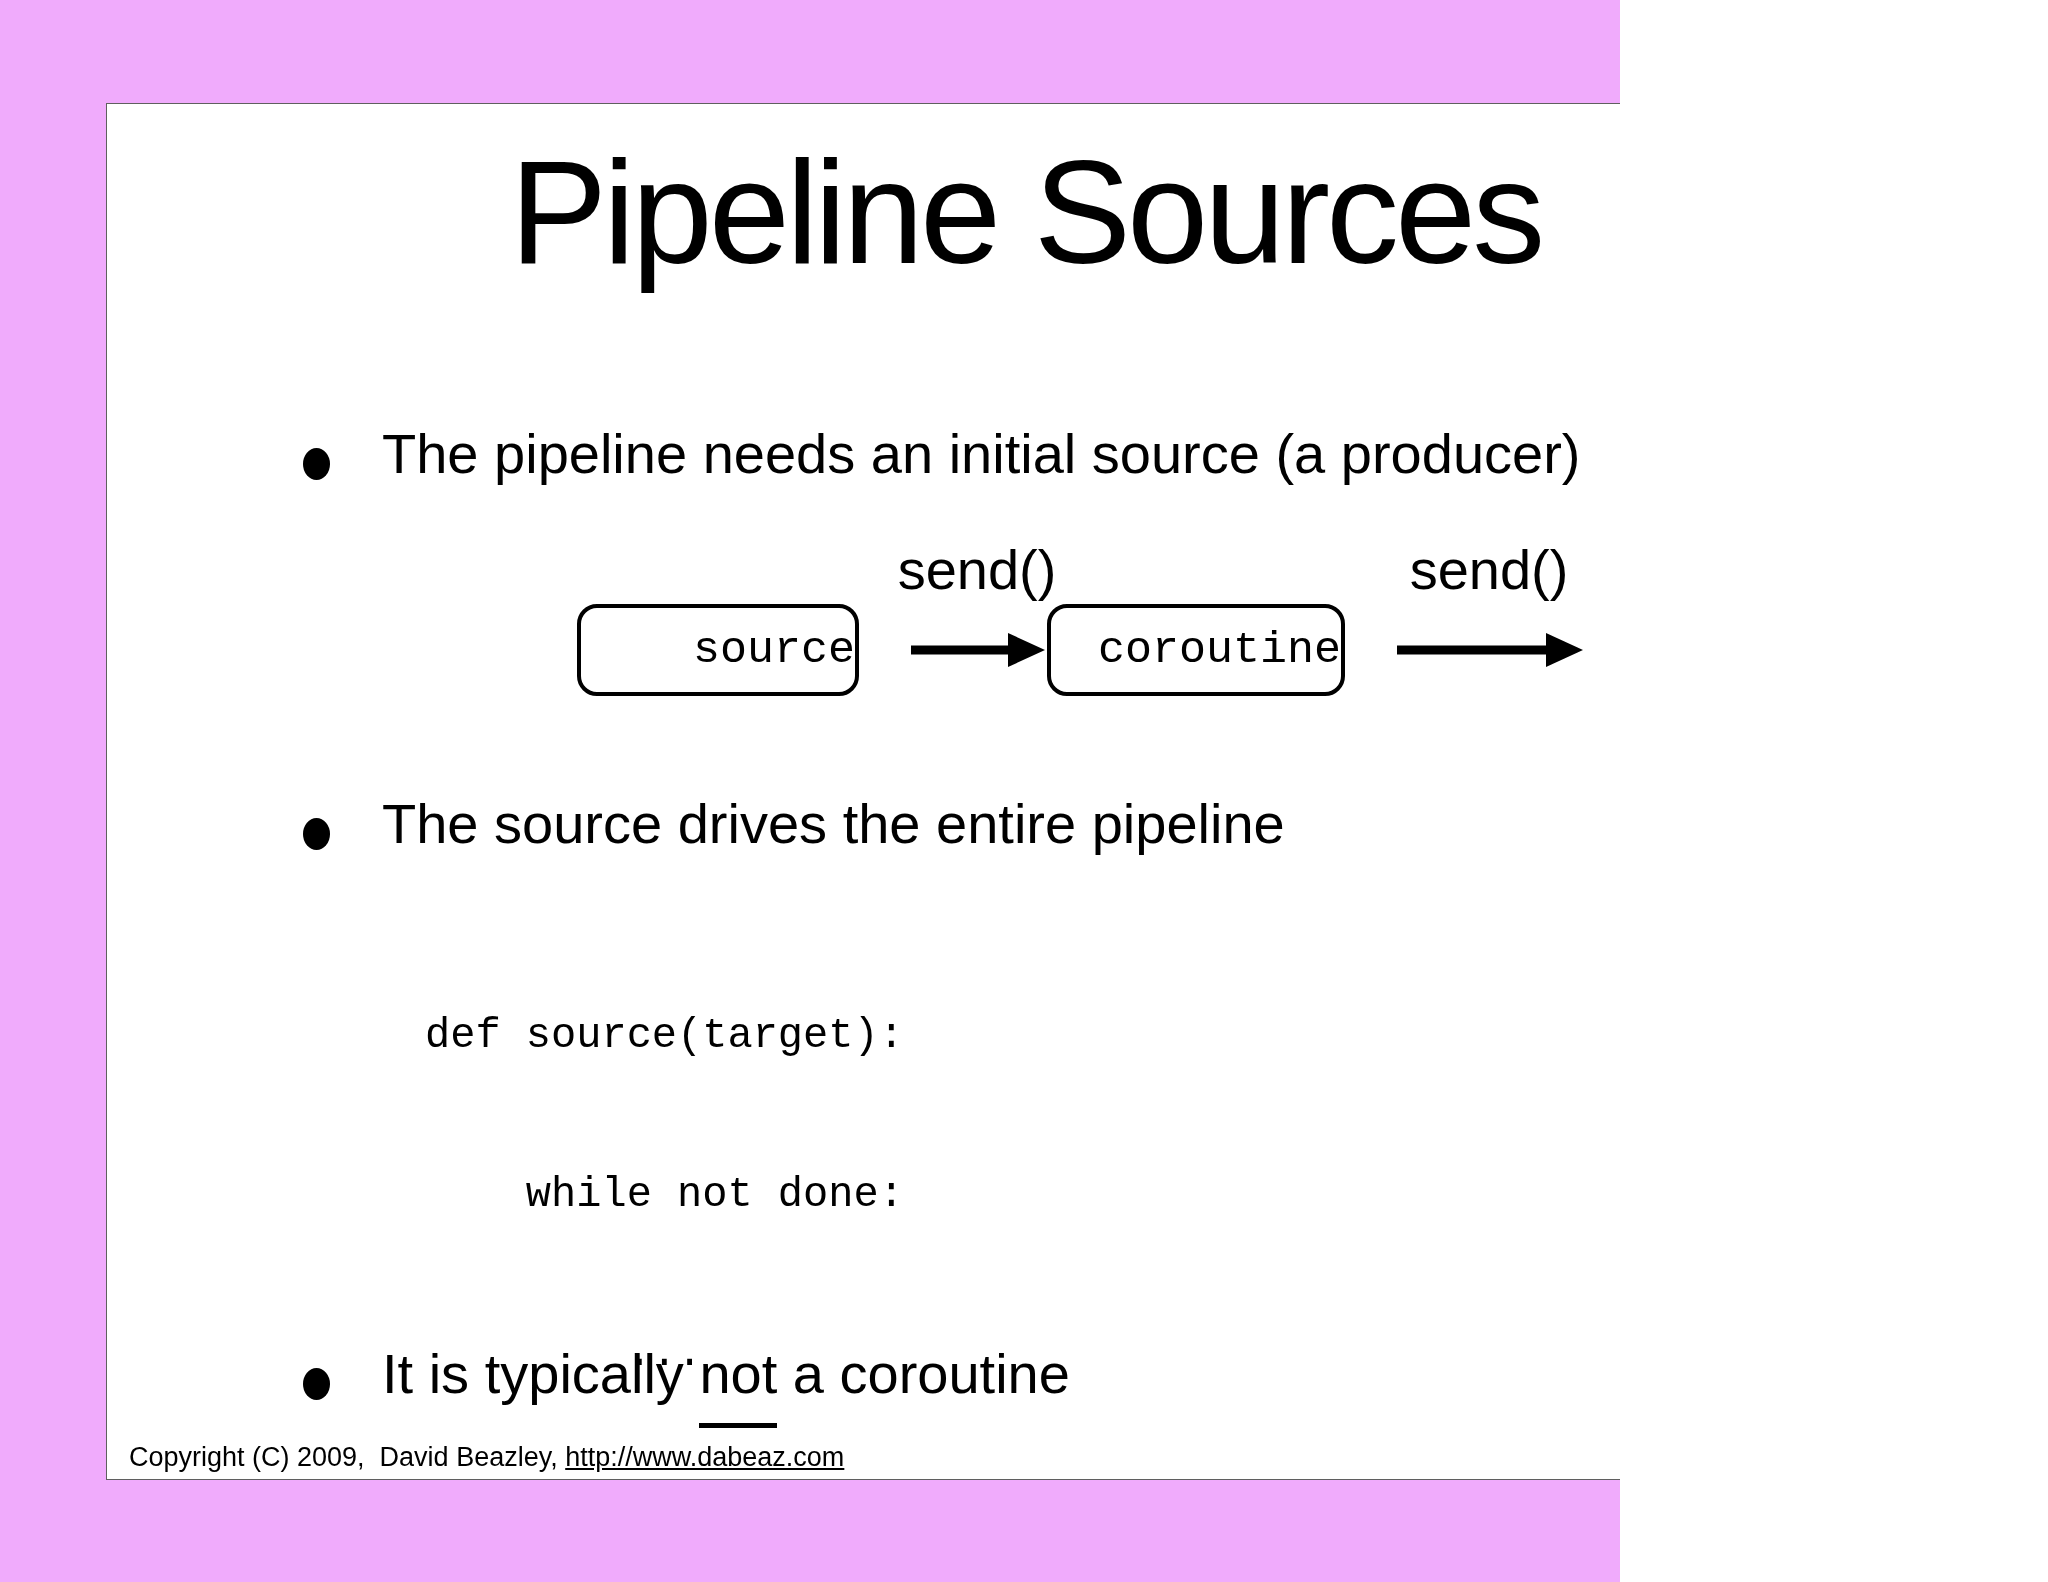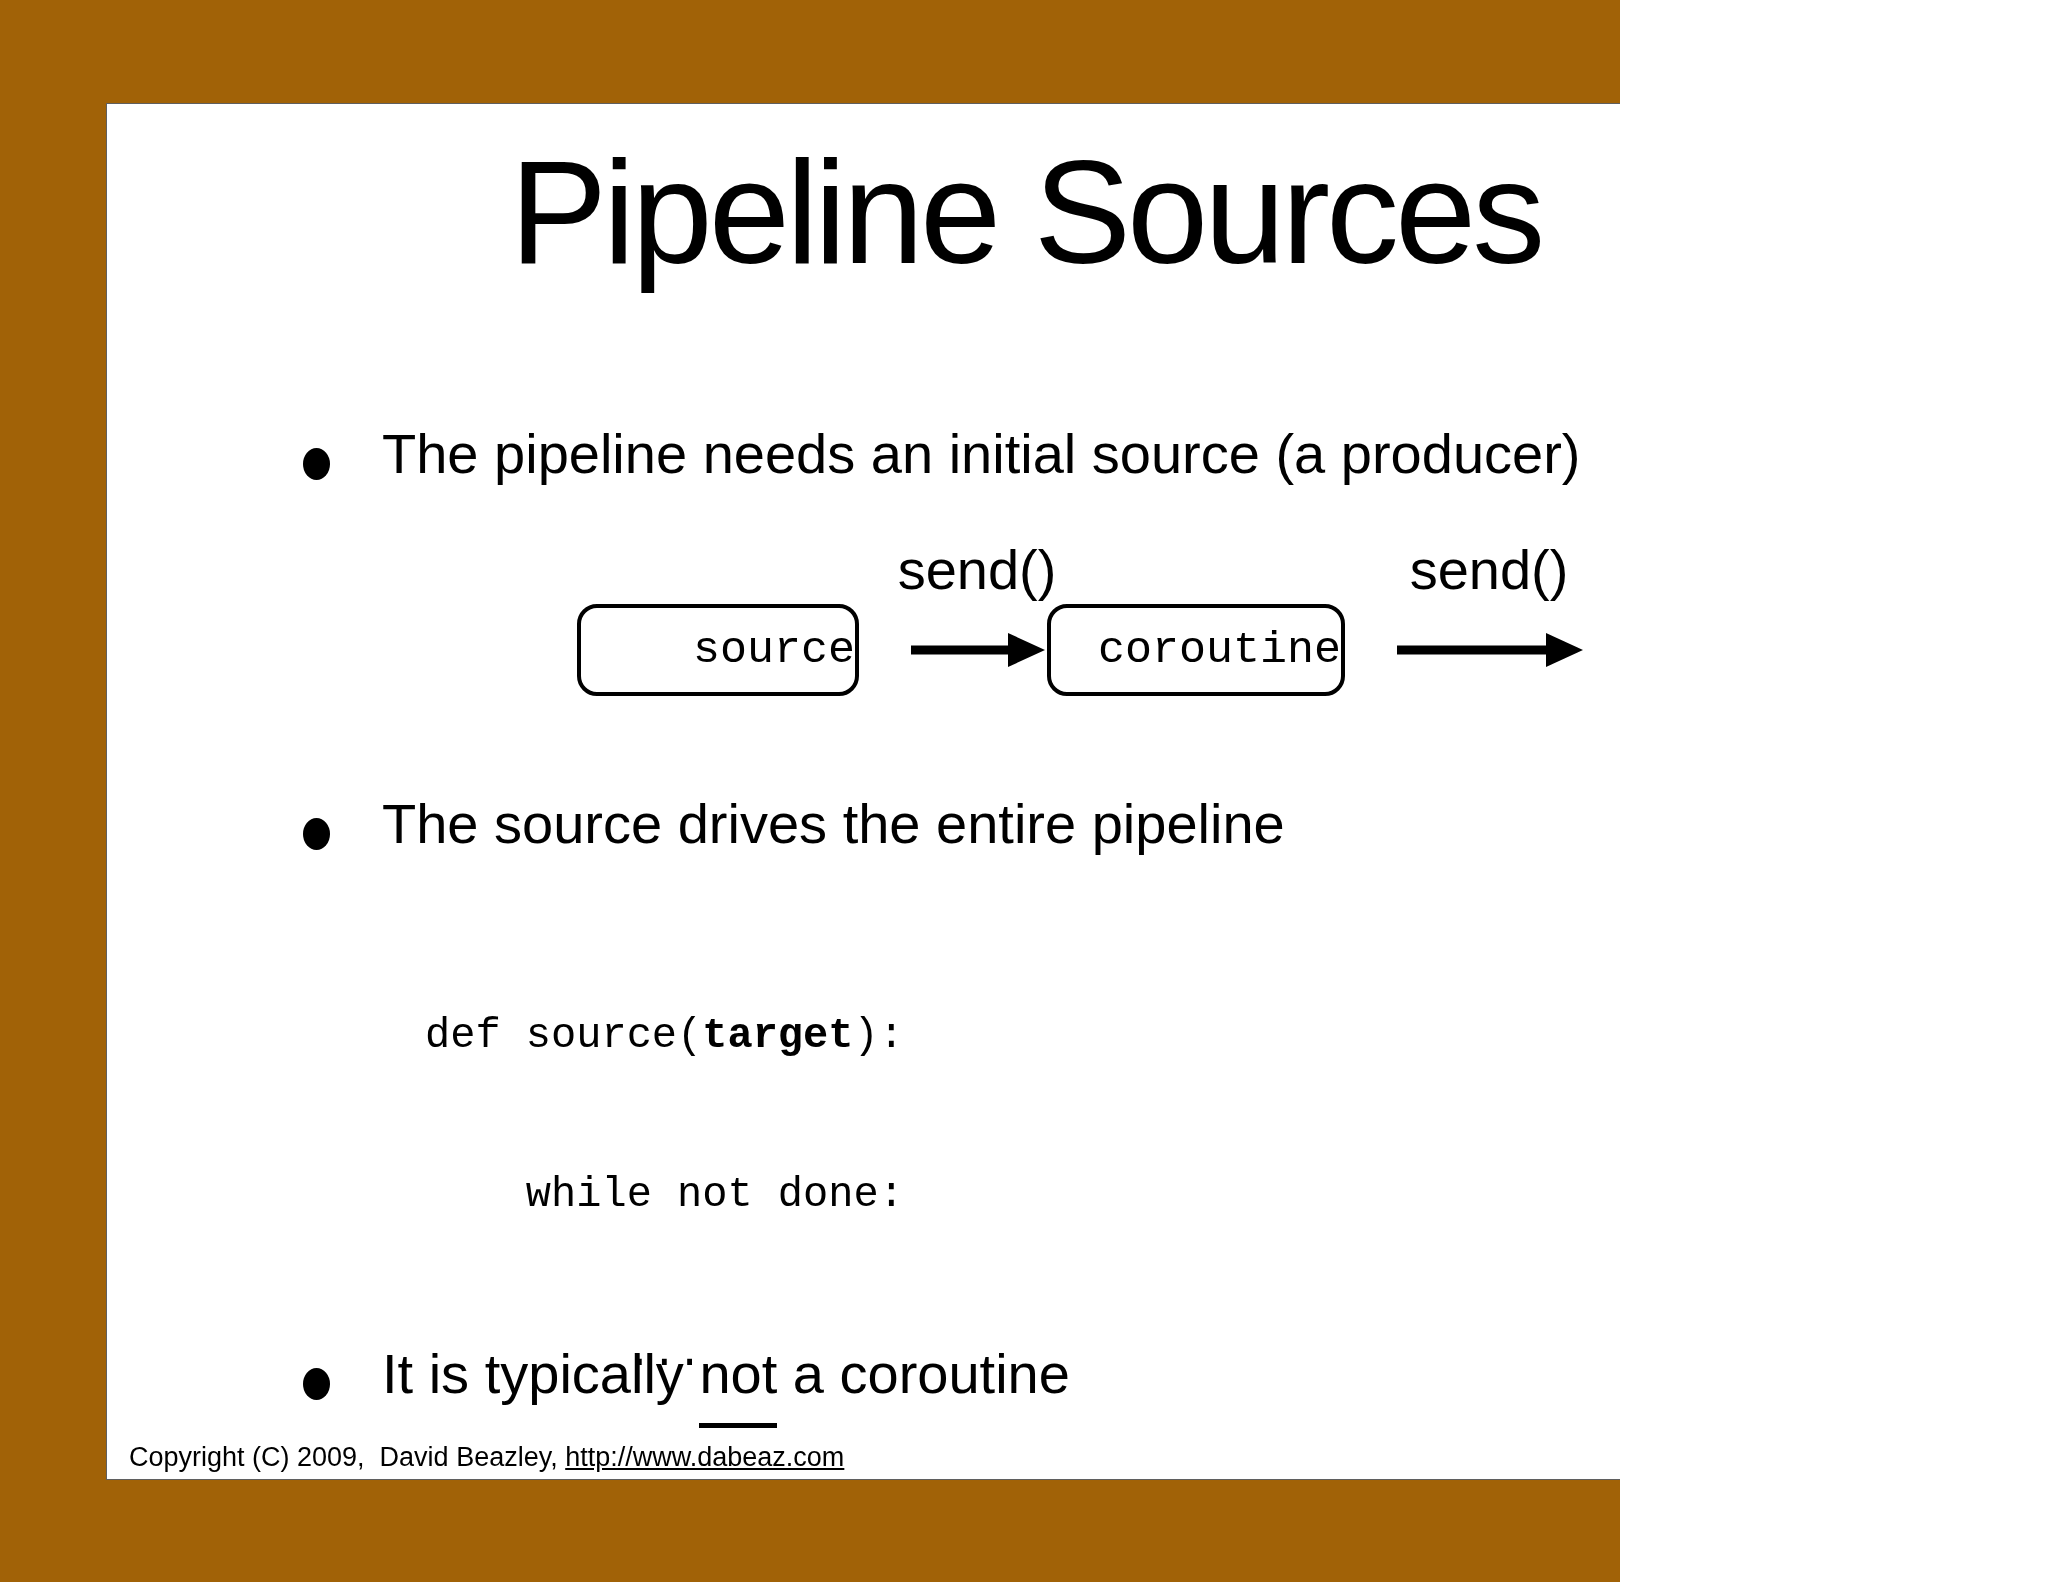--- a/index.html
+++ b/index.html
@@ -15,7 +15,7 @@
     position: relative;
     width: 1620px;
     height: 1582px;
-    background: #a16207;
+    background: #f0abfc;
     overflow: hidden;
   }
   .frame {

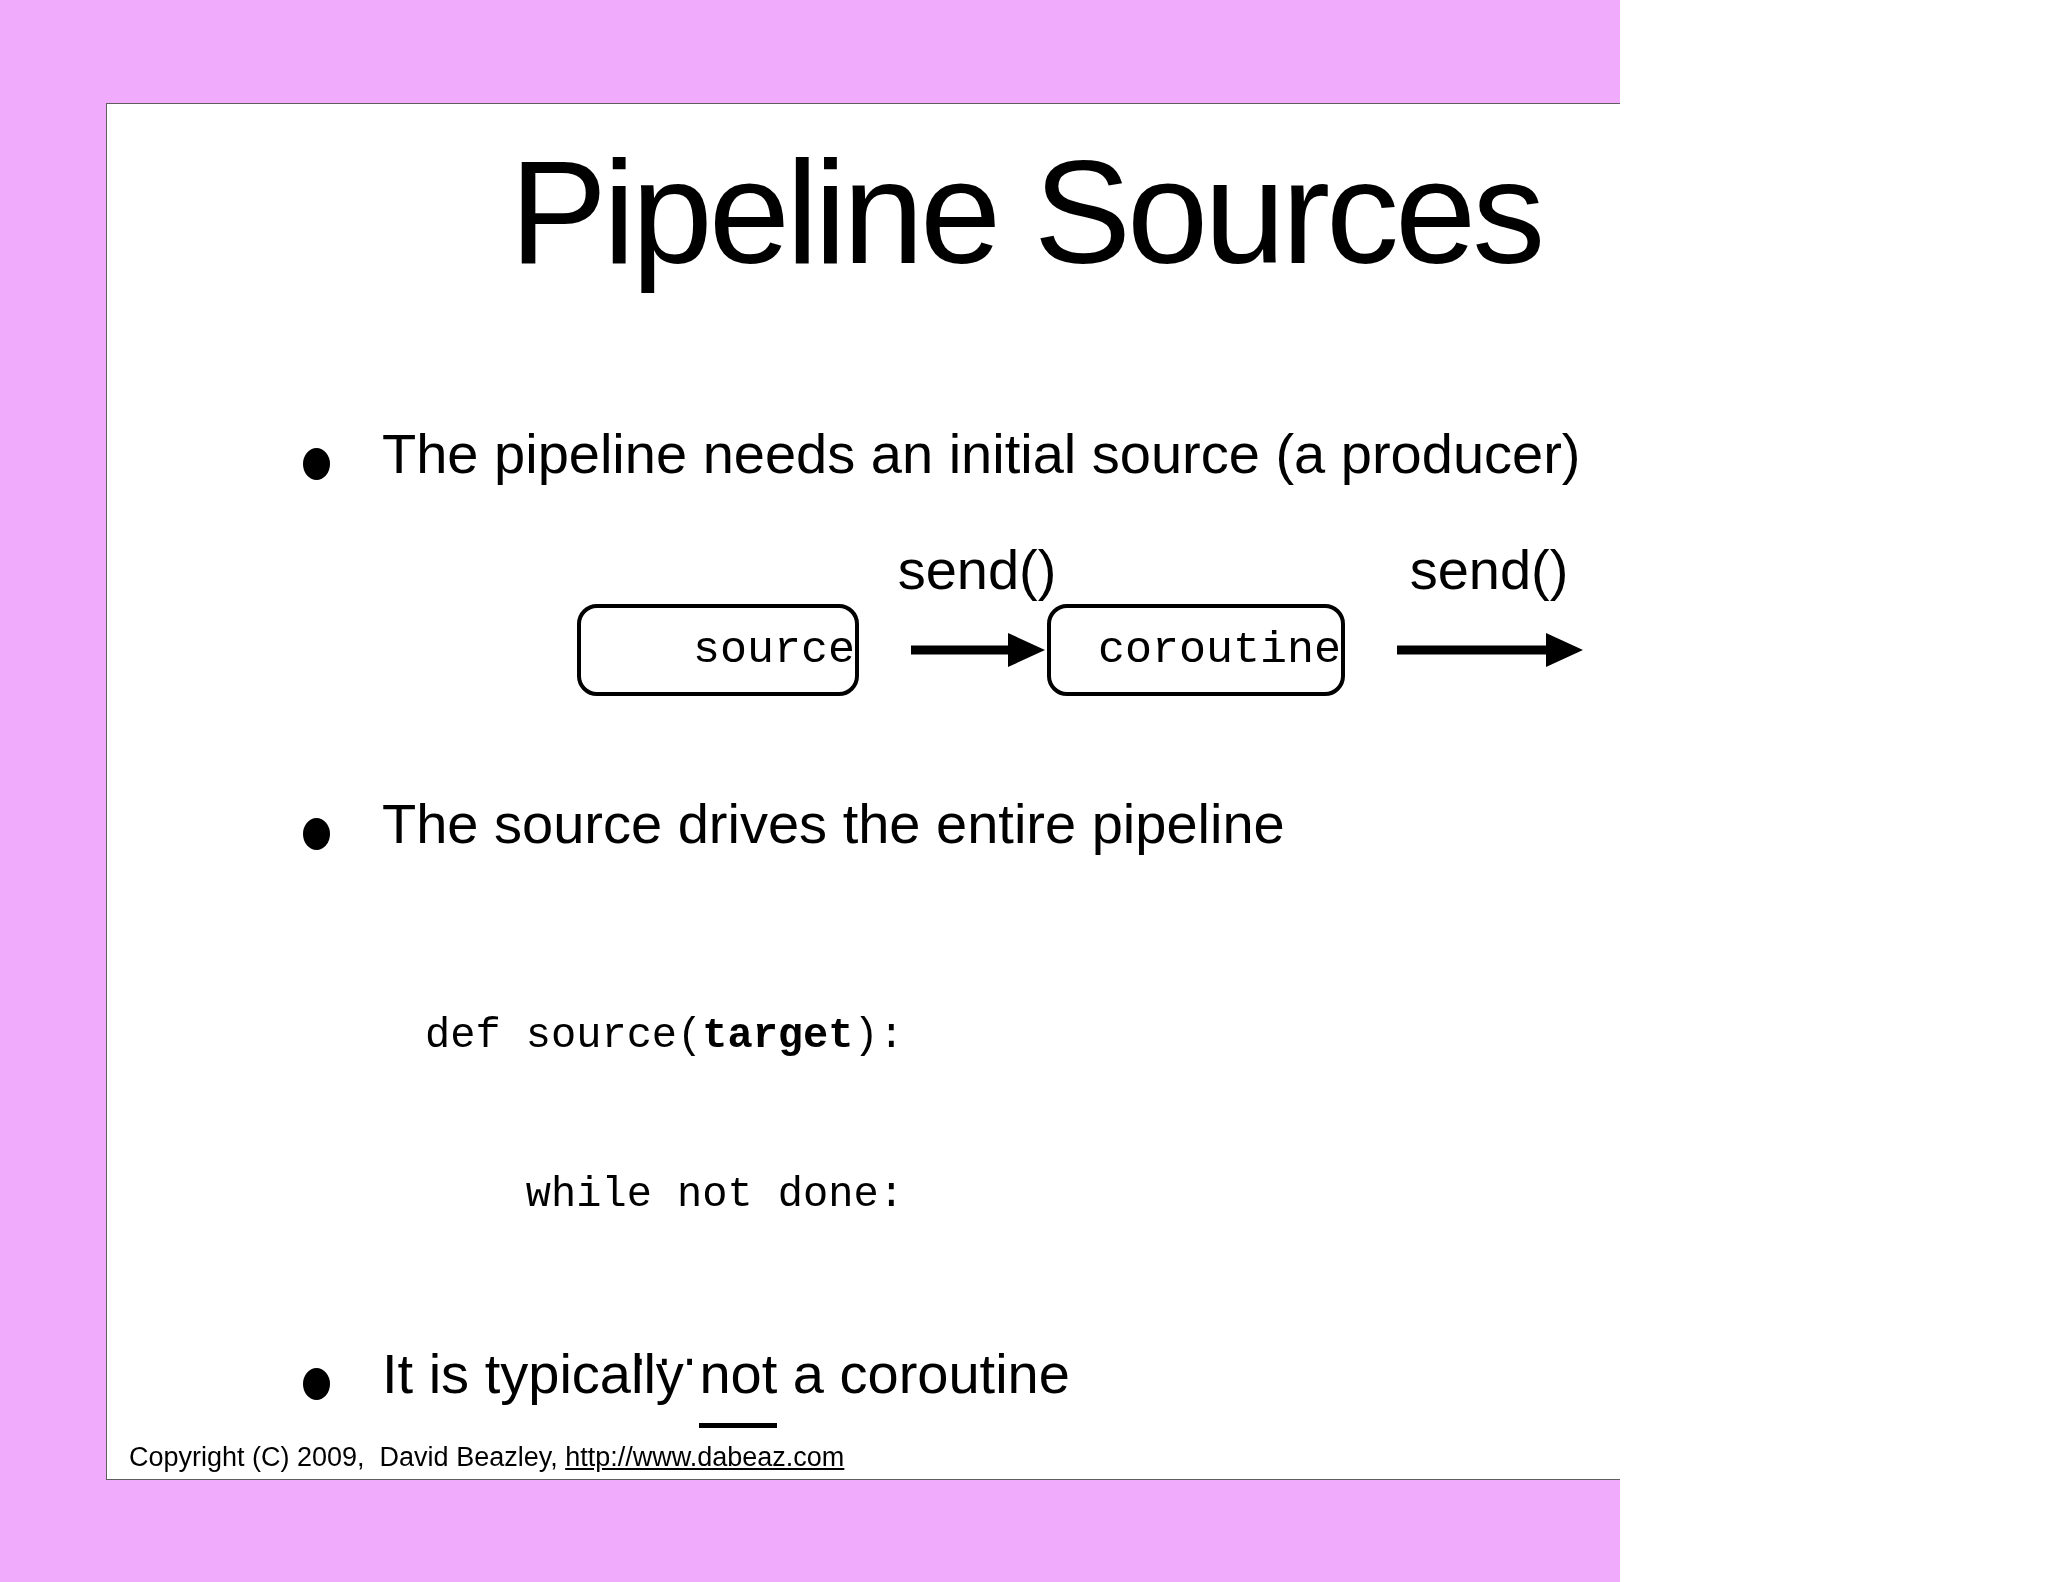--- a/index.html
+++ b/index.html
@@ -112,7 +112,7 @@
     line-height: 53px;
     white-space: pre;
   }
-  .code .b { font-weight: 700; }
+  .code .b { font-weight: 400; }
   .footer {
     position: absolute;
     left: 22px;

